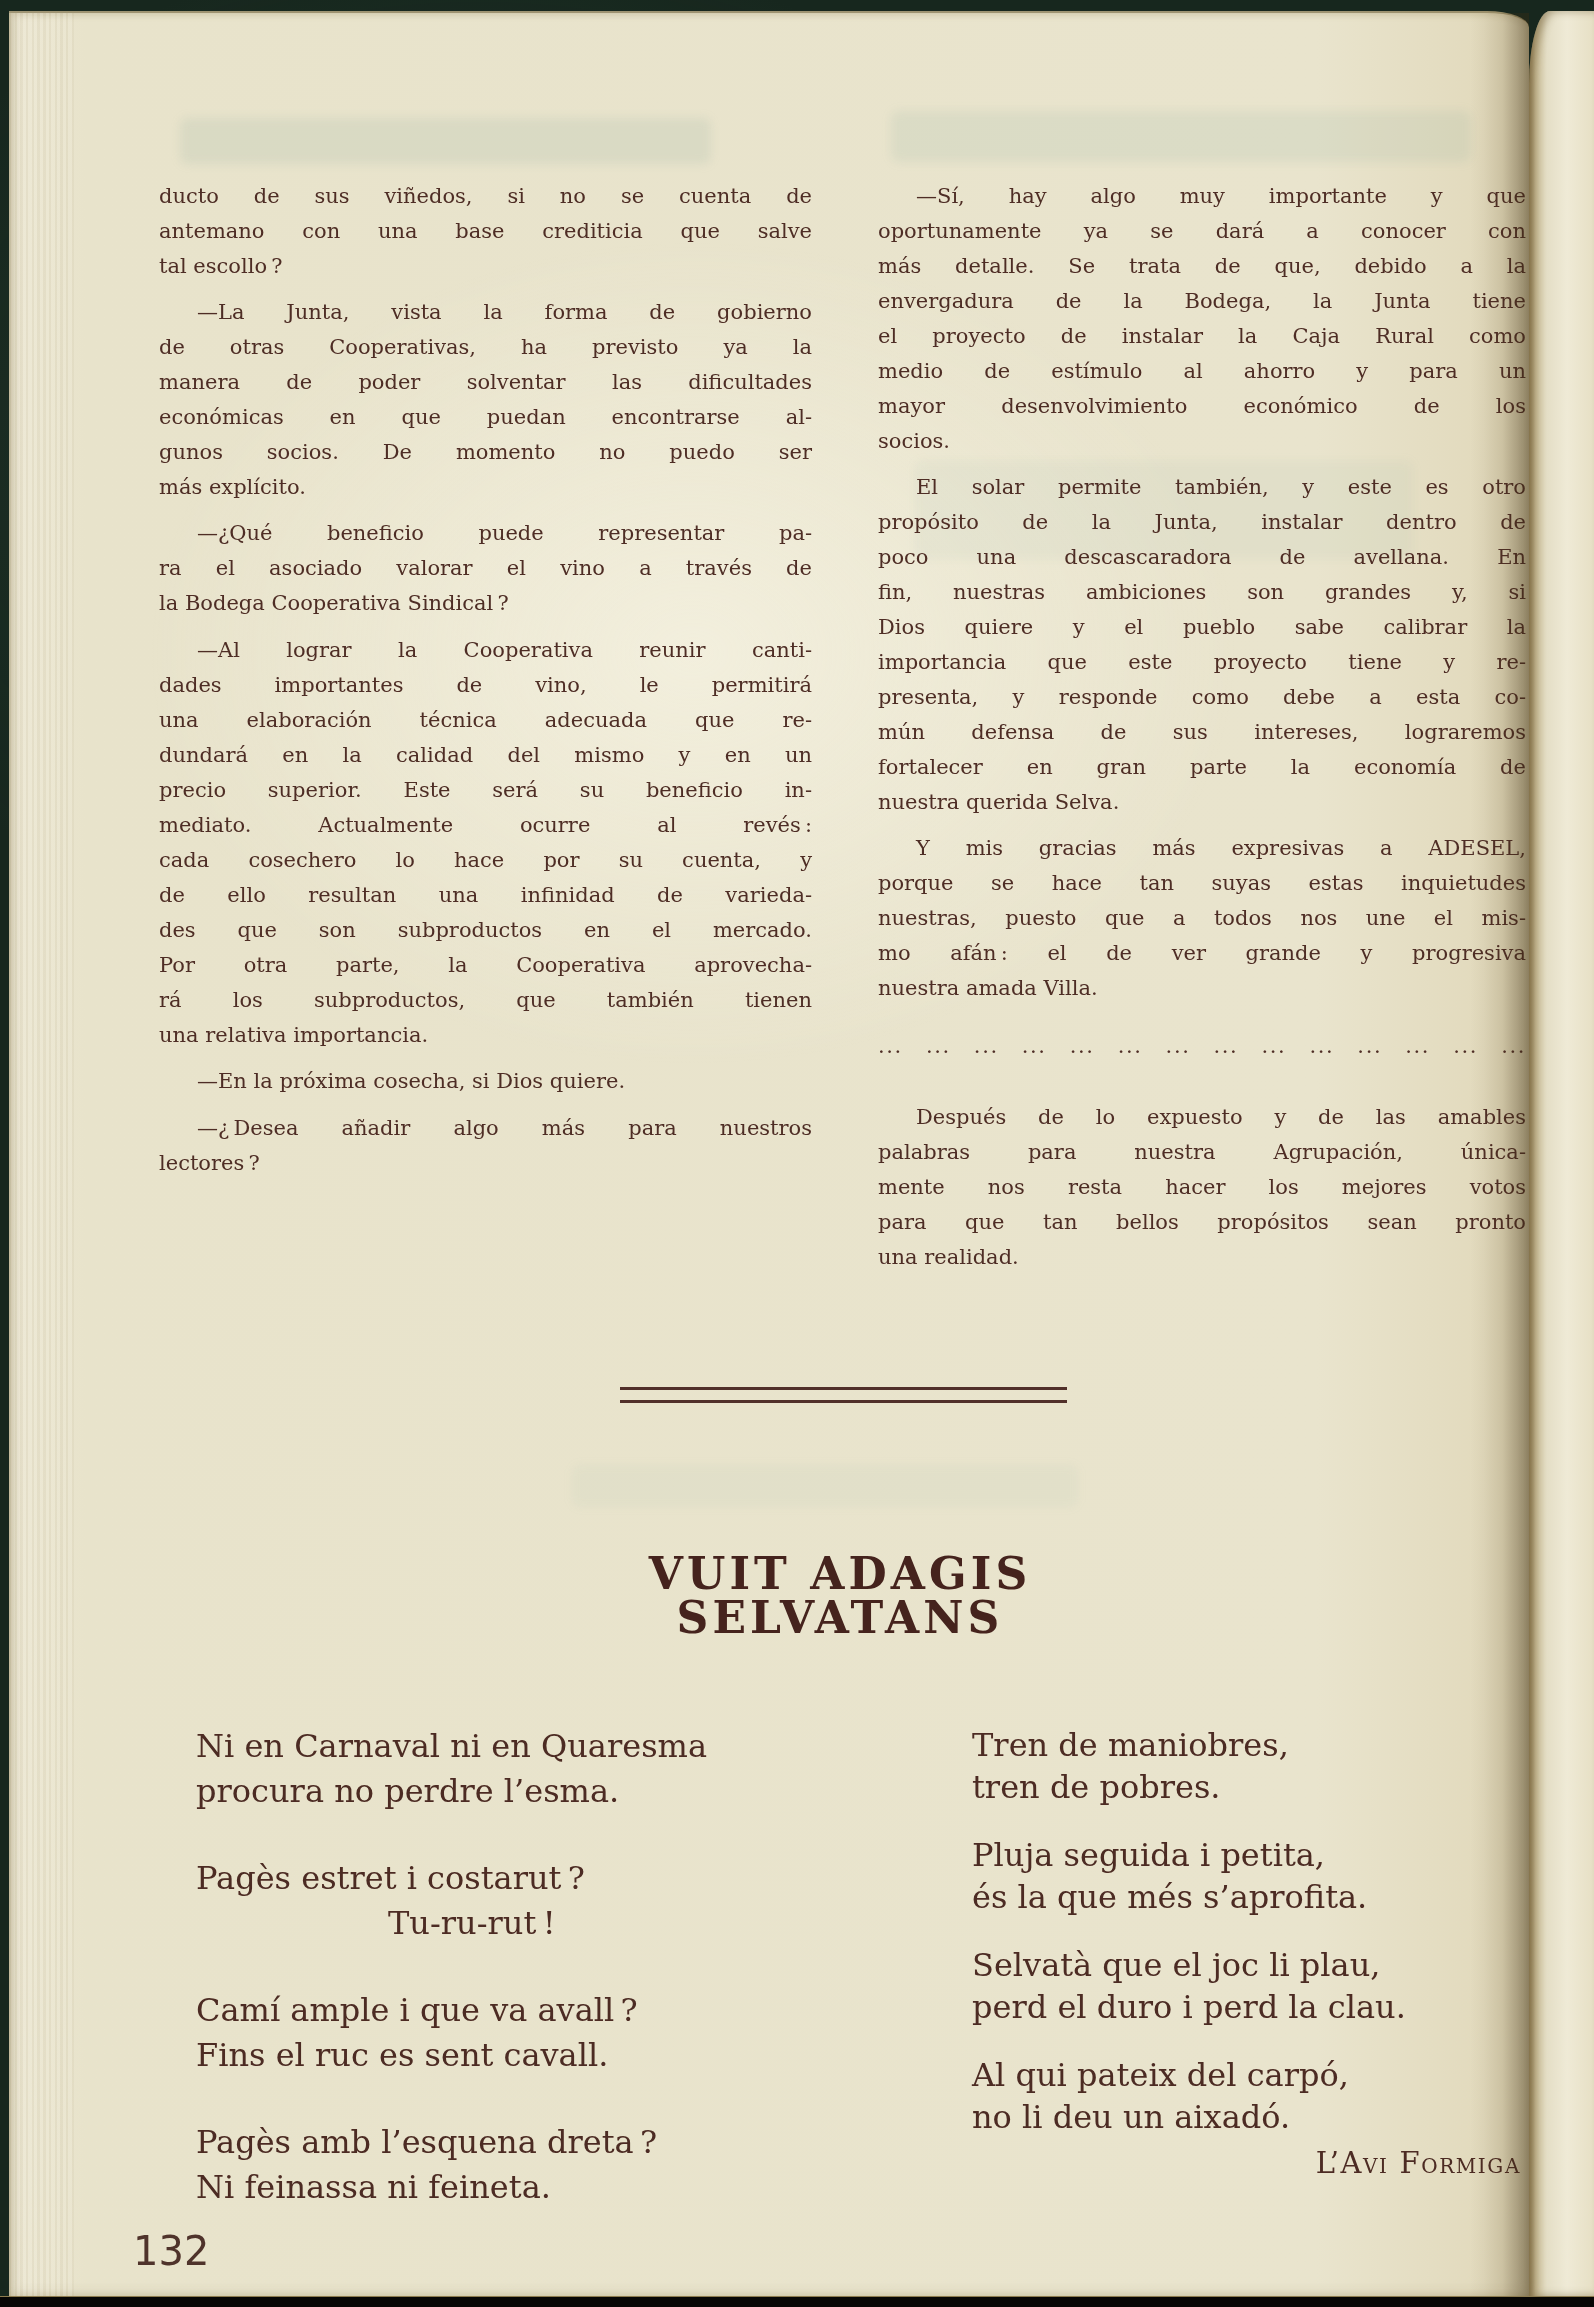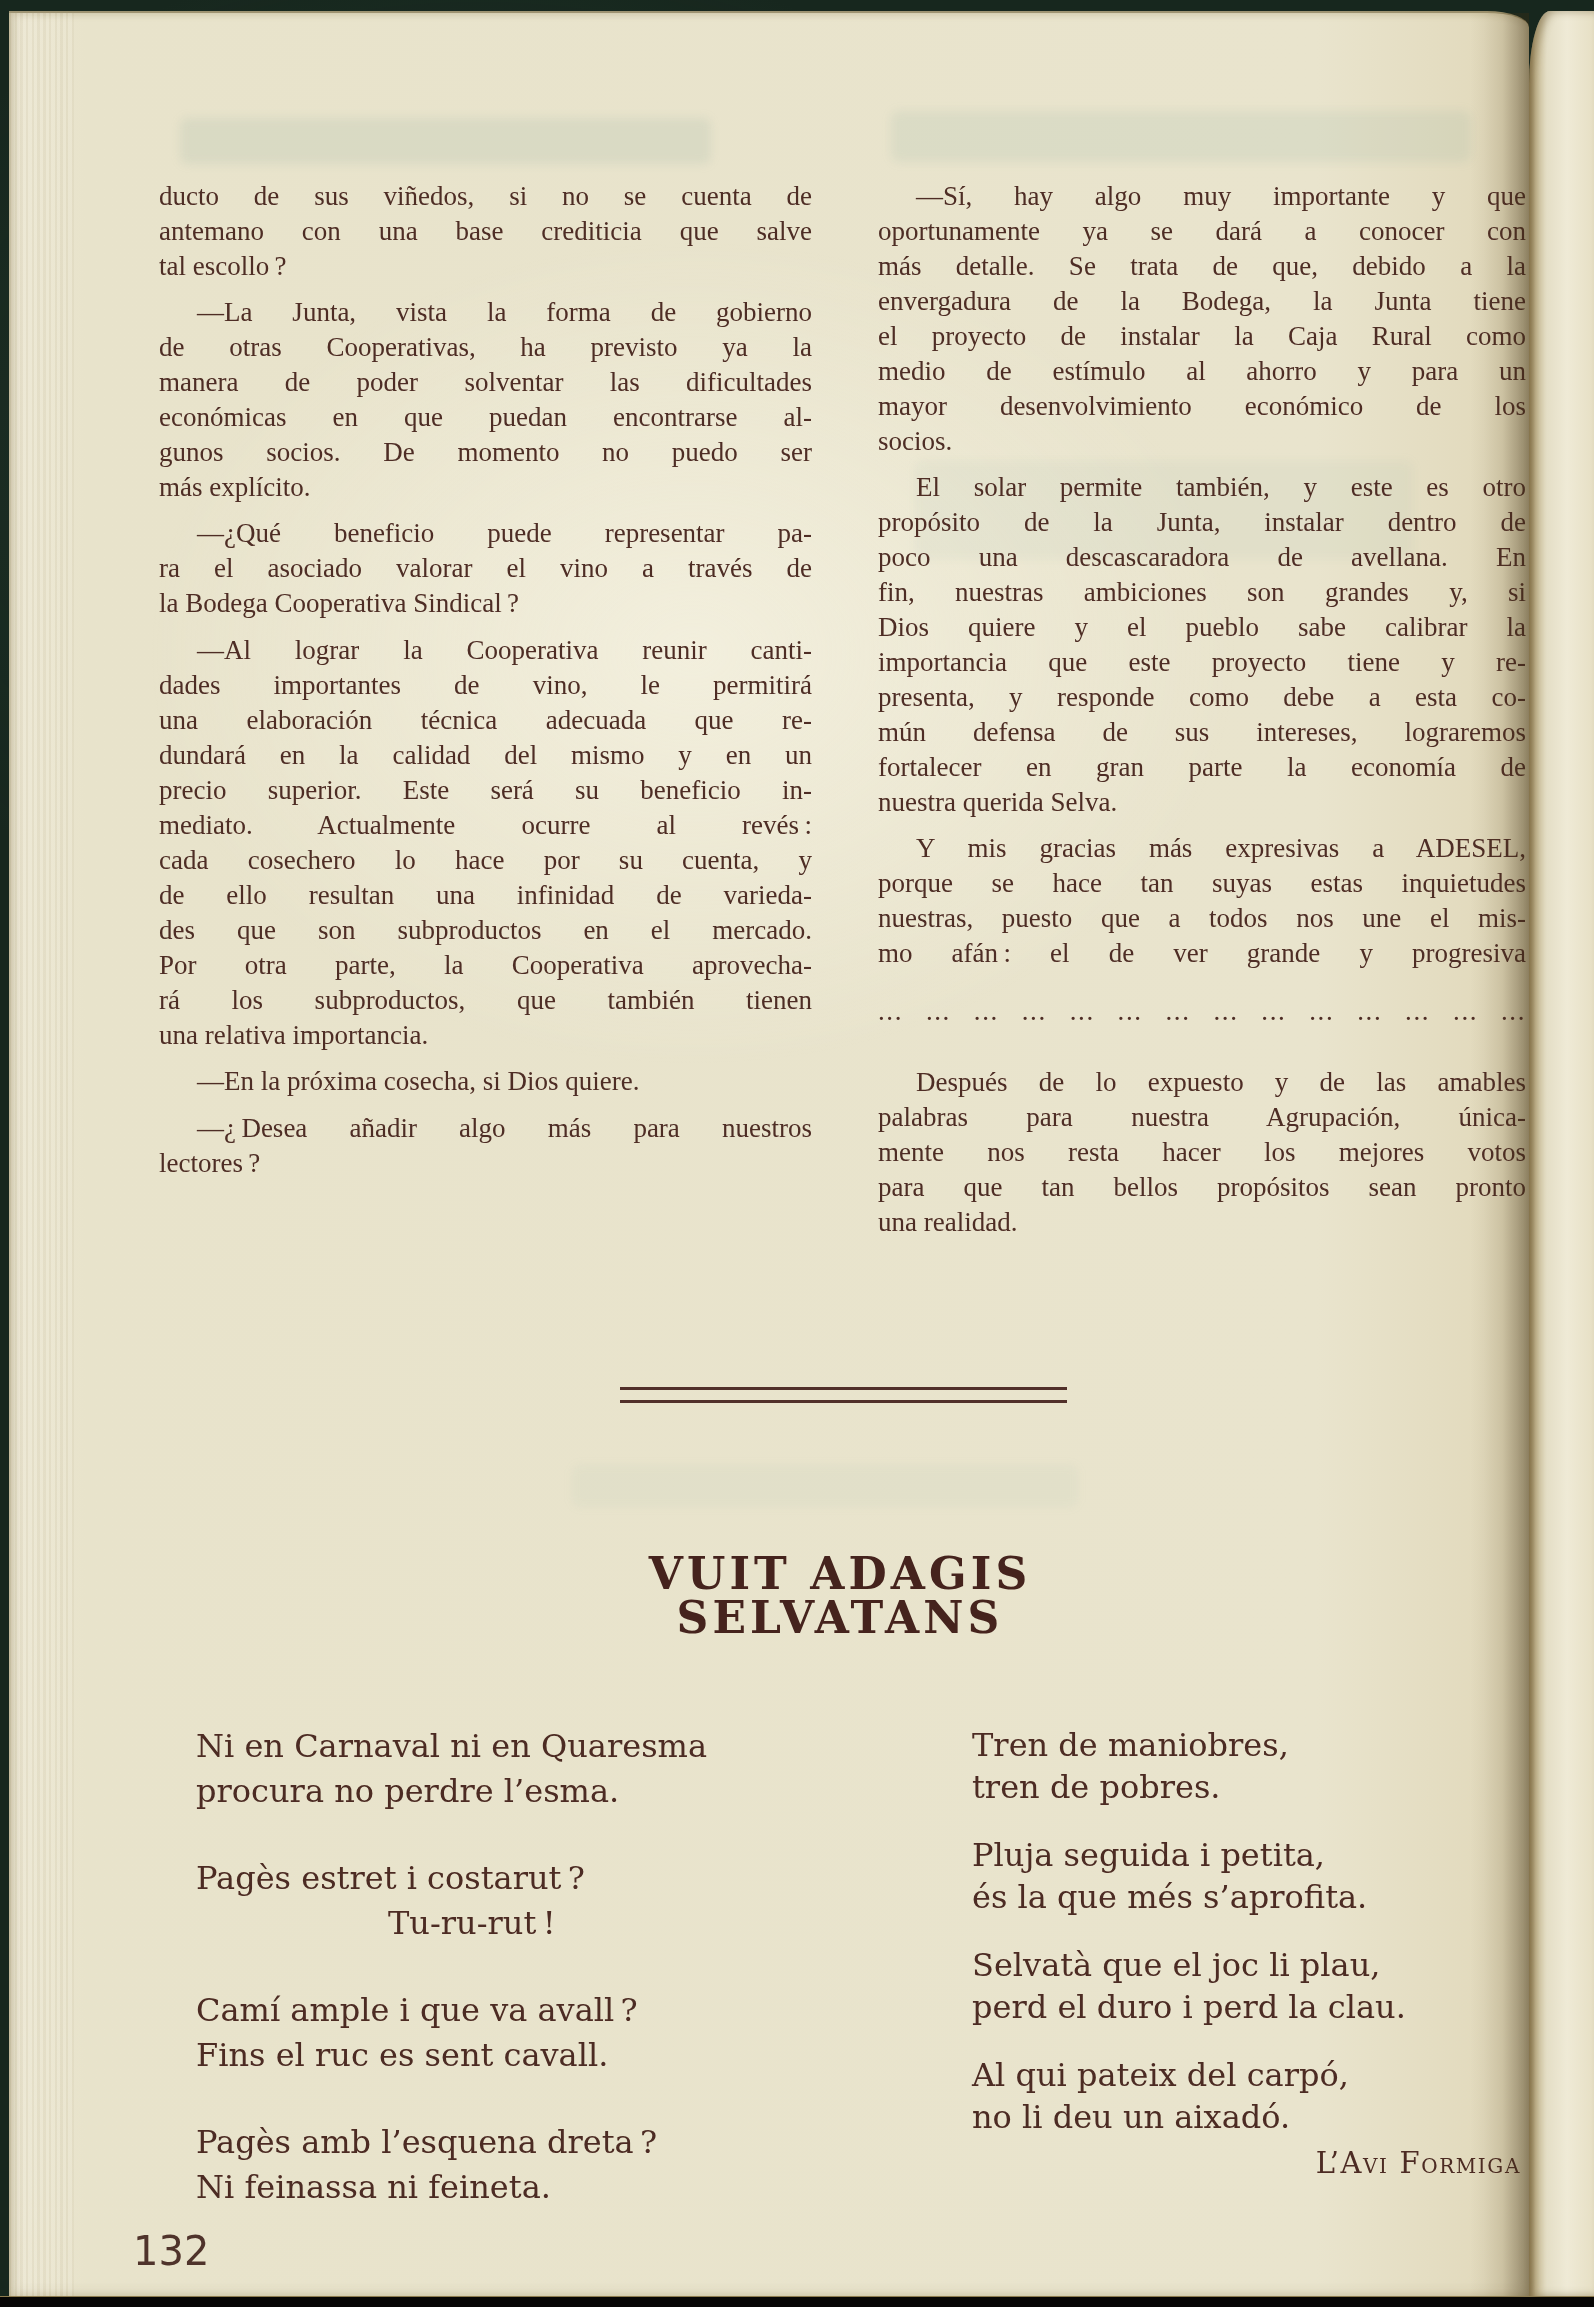--- a/index.html
+++ b/index.html
@@ -56,7 +56,7 @@
   .g4{left:563px;top:1452px;width:506px;height:42px;background:rgba(125,165,150,0.06);}
 
   
-  .col{position:absolute;font-size:27px;line-height:35px;color:#4e2d25;font-family:Liberation Serif, serif;}
+  .col{position:absolute;font-size:21px;line-height:35px;color:#4e2d25;}
   .col-left{left:150px;top:166px;width:653px;}
   .col-right{left:869px;top:166px;width:648px;}
   .para{margin:0 0 11.4px 0;}

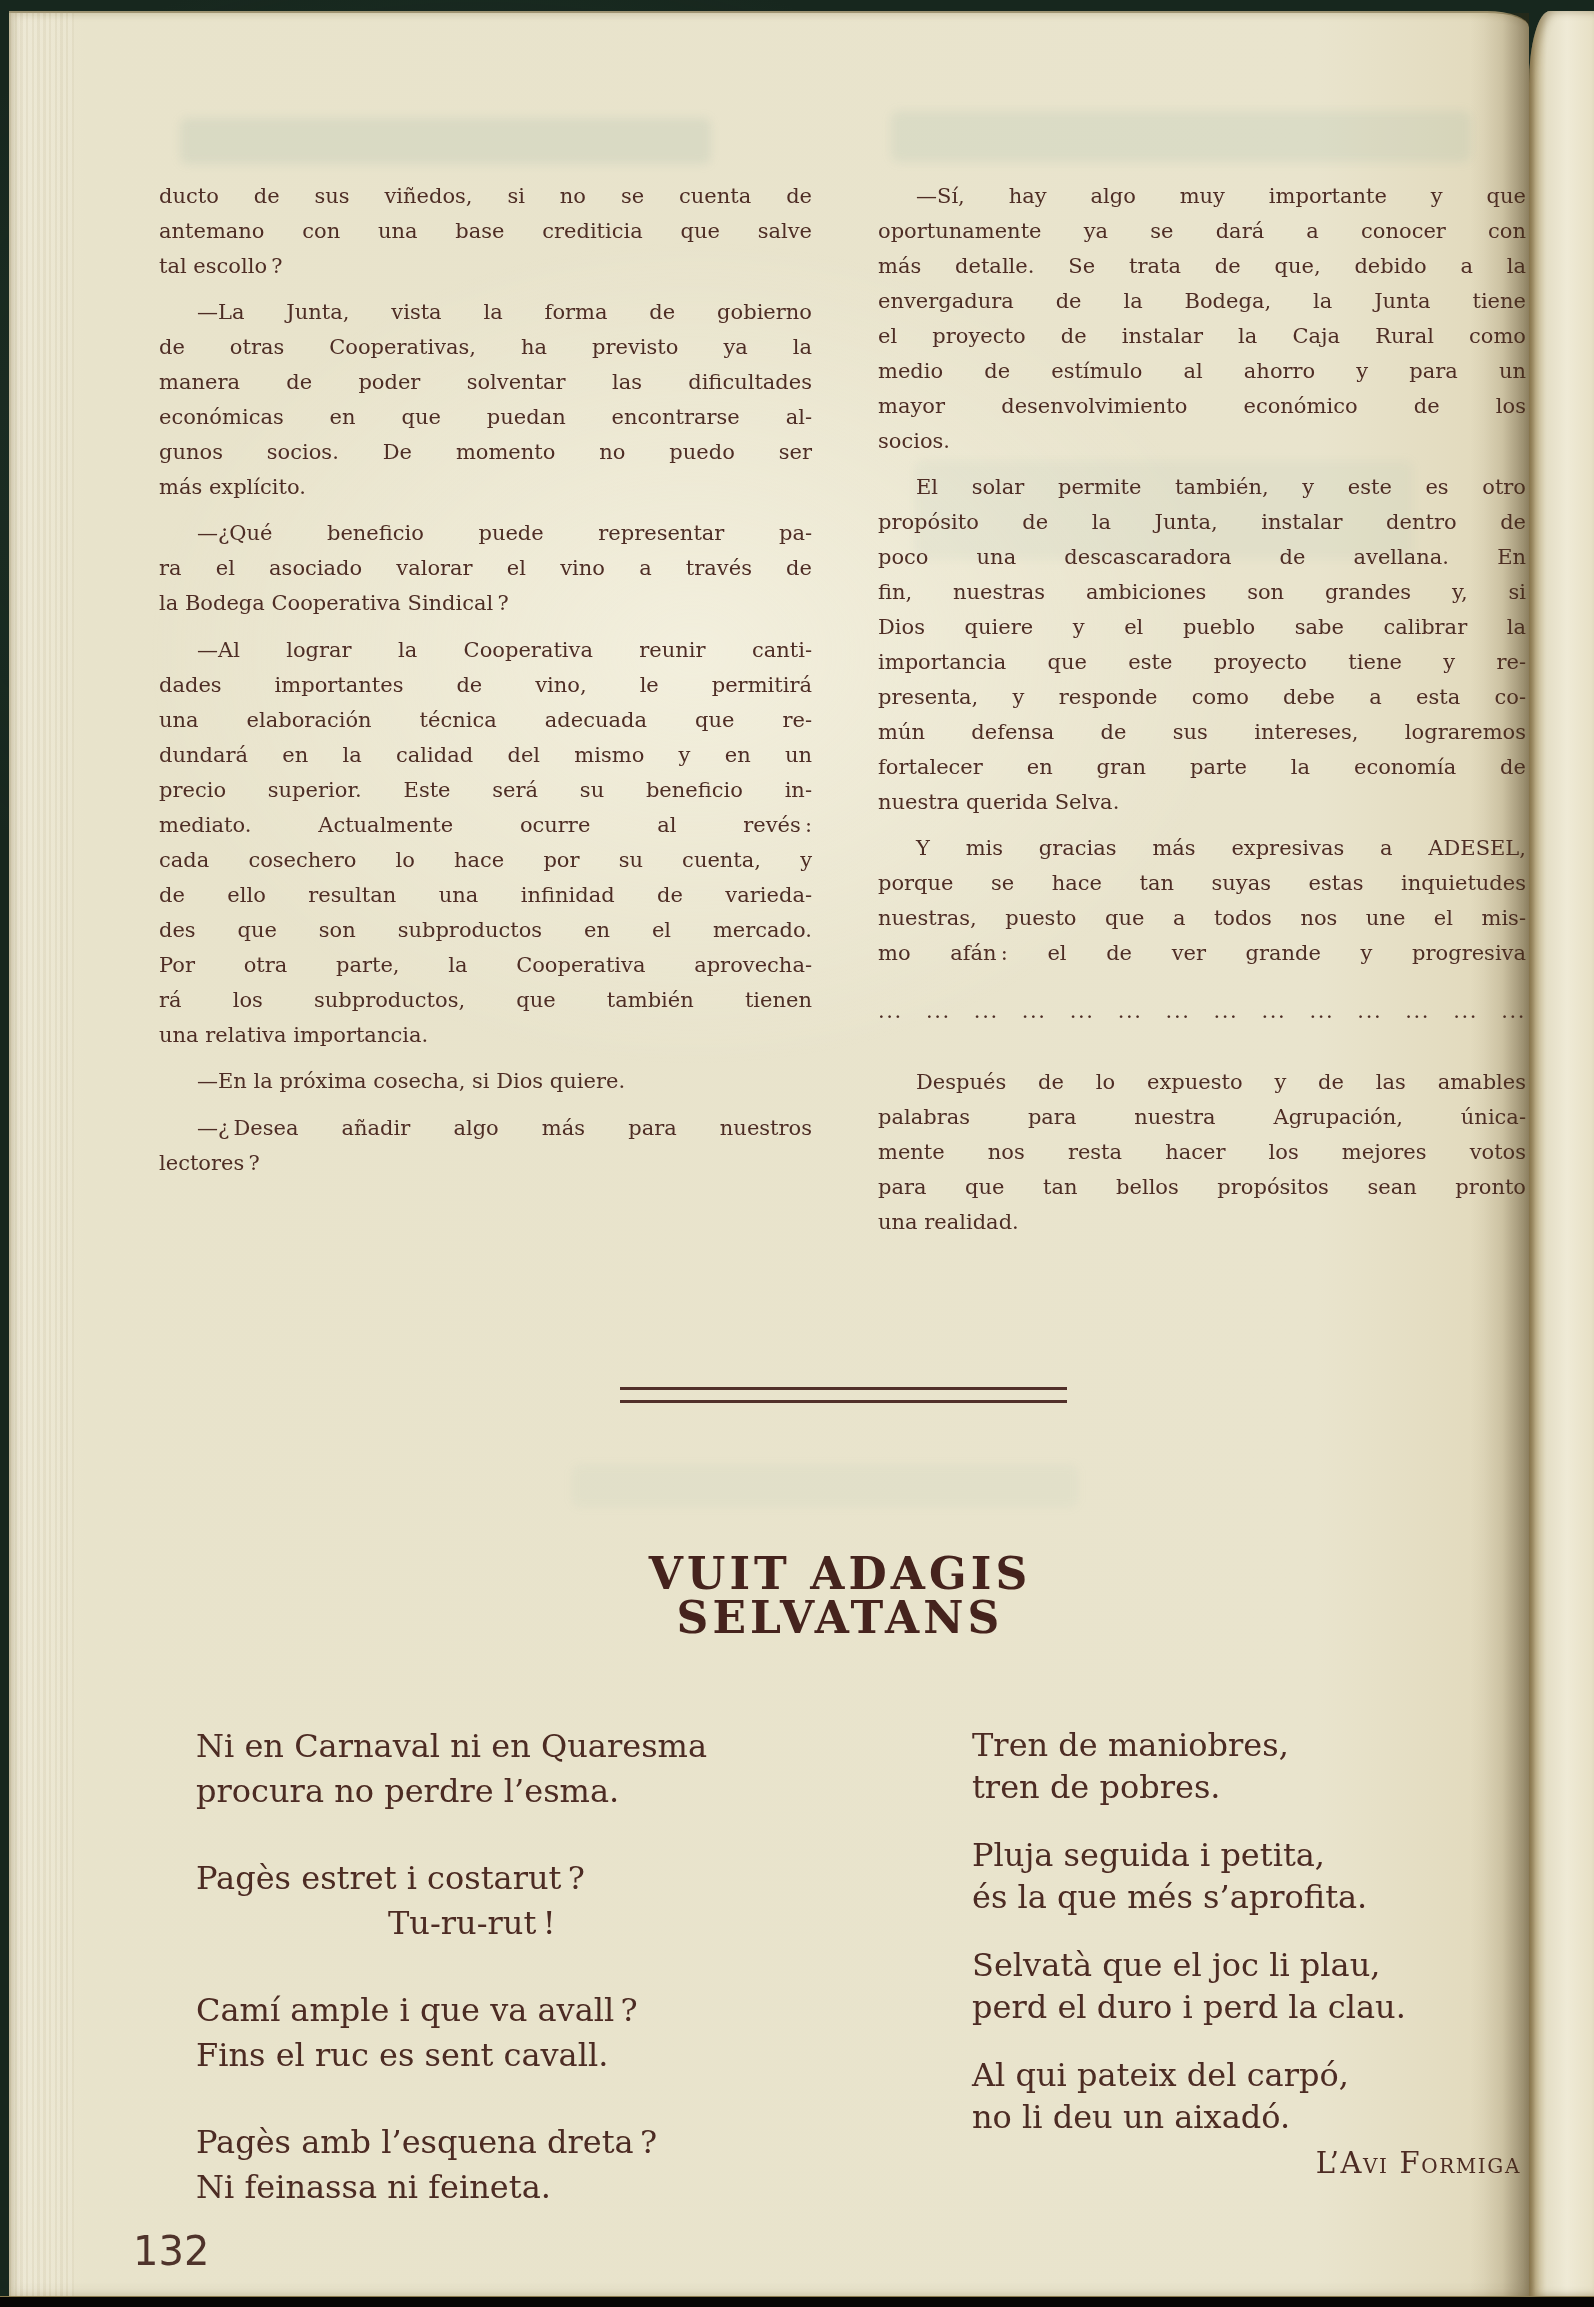--- a/index.html
+++ b/index.html
@@ -176,6 +176,7 @@
         <div class="jline">porque se hace tan suyas estas inquietudes</div>
         <div class="jline">nuestras, puesto que a todos nos une el mis-</div>
         <div class="jline">mo afán : el de ver grande y progresiva</div>
+        <div class="jline last">nuestra amada Villa.</div>
       </div>
       <div class="para dots">
         <div class="jline">... ... ... ... ... ... ... ... ... ... ... ... ... ...</div>

